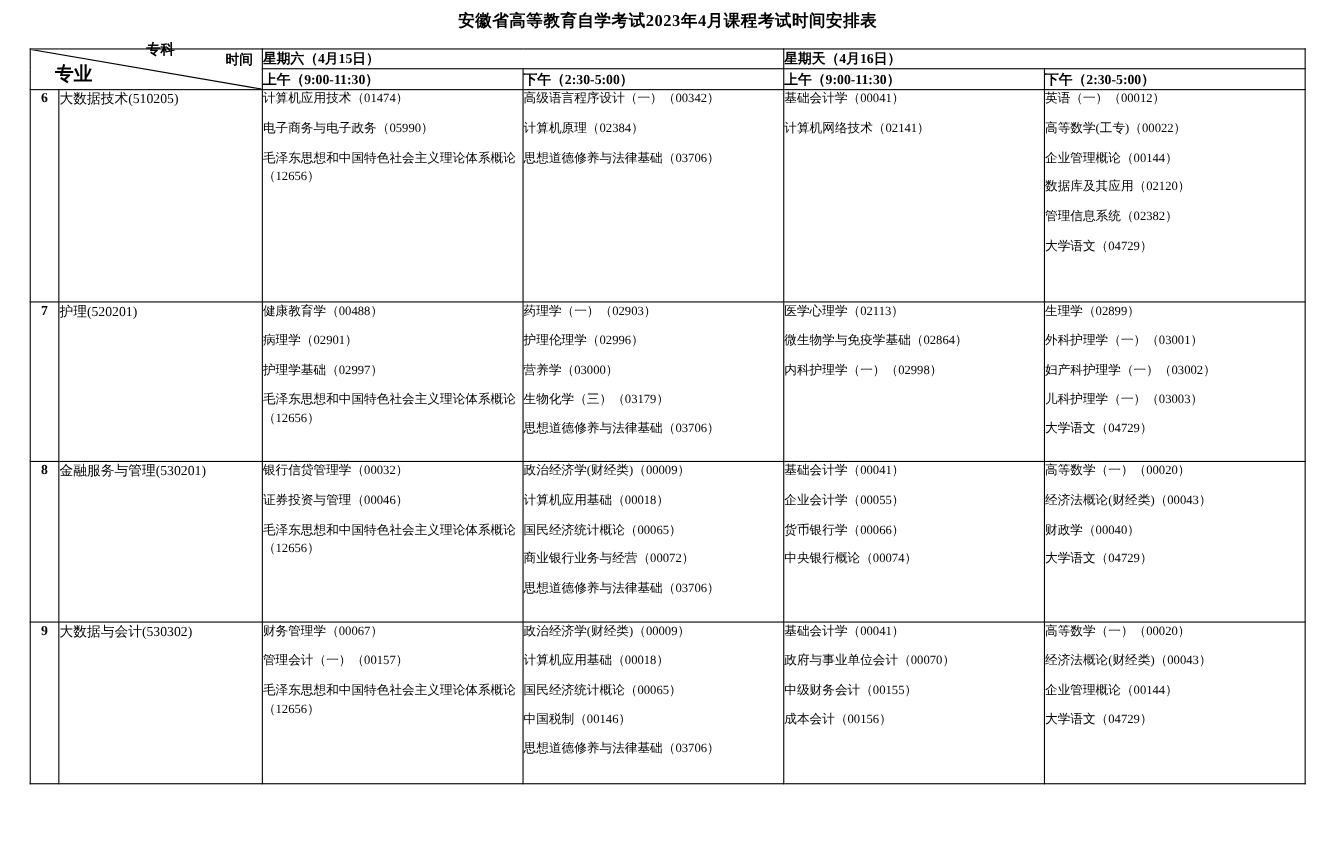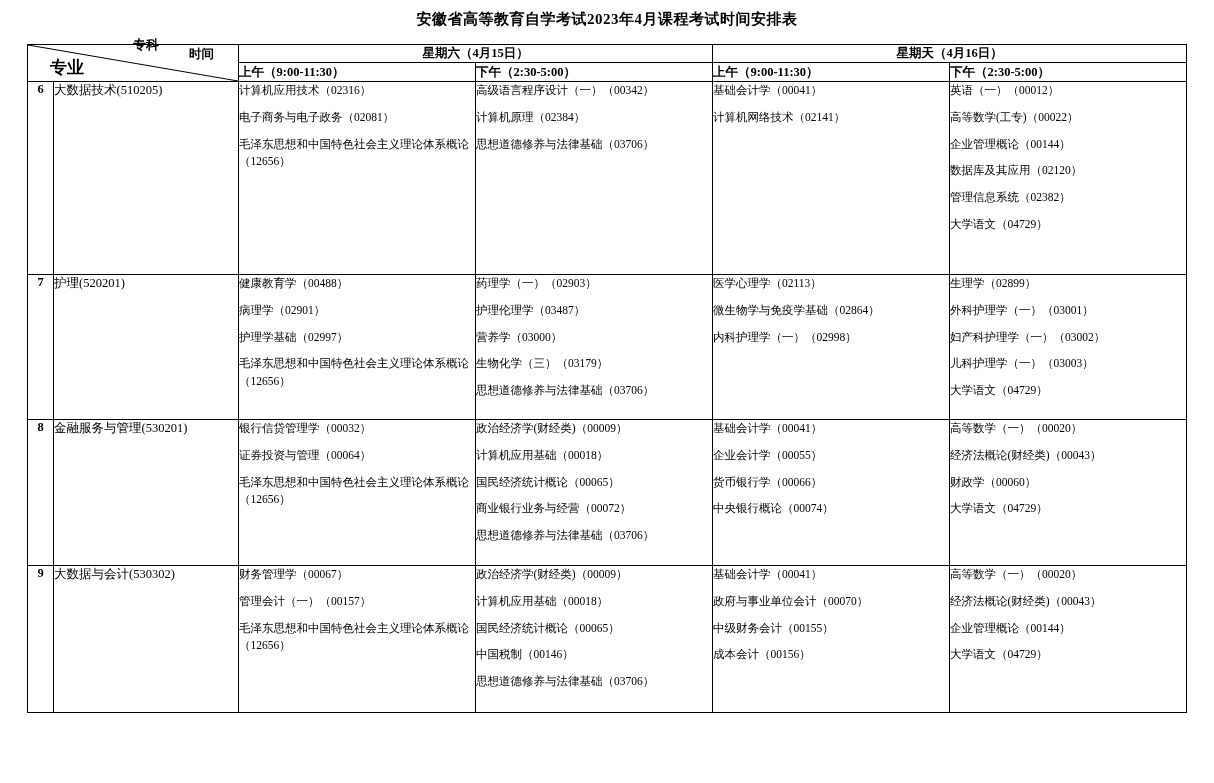--- a/index.html
+++ b/index.html
@@ -87,7 +87,7 @@
   }
   .corner .lbl-time {
     position: absolute;
-    right: 24px;
+    right: 8px;
     top: 1px;
     font-size: 12.5px;
     font-weight: bold;

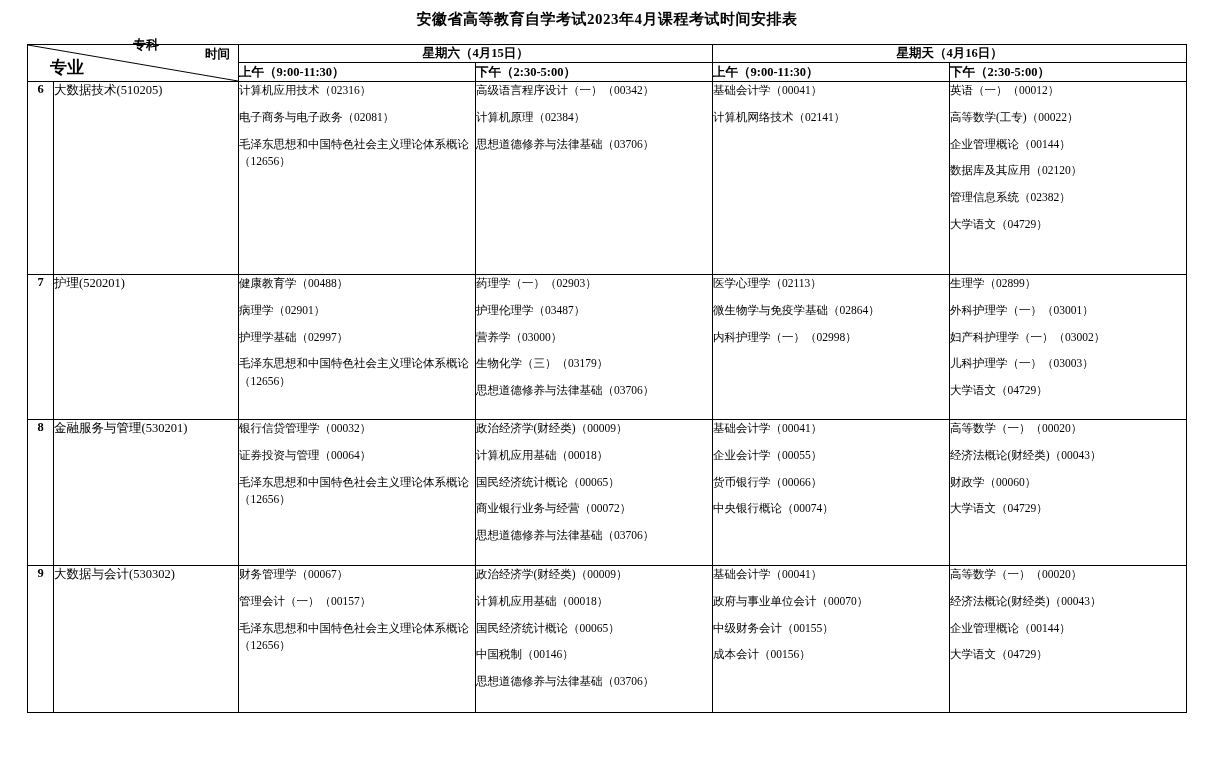--- a/index.html
+++ b/index.html
@@ -50,7 +50,7 @@
   col.c-slot { width: 237px; }
 
   .hdr-day {
-    text-align: center;
+    text-align: left;
     font-size: 12.5px;
     font-weight: bold;
     height: 17px;

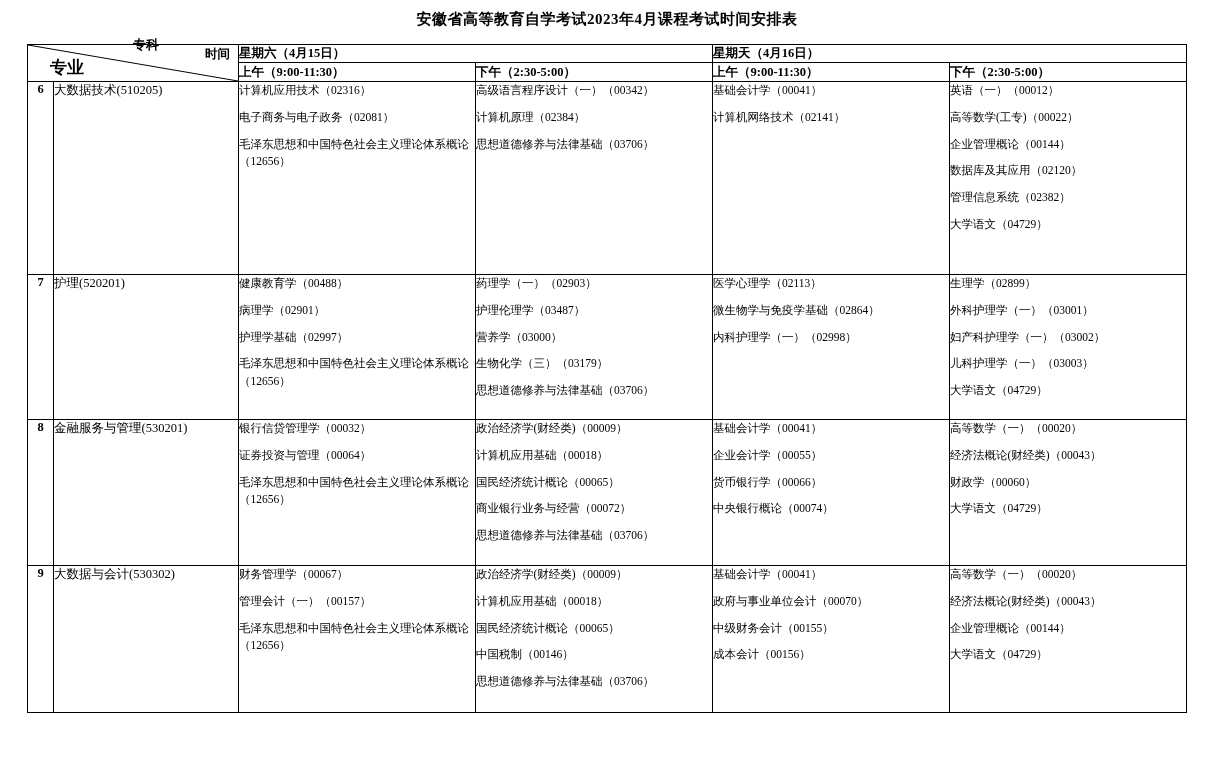--- a/index.html
+++ b/index.html
@@ -158,7 +158,7 @@
         <td class="num">6</td>
         <td class="major">大数据技术(510205)</td>
         <td class="slot">
-          <div class="course">计算机应用技术（02316）</div>
+          <div class="course">计算机应用技术（01474）</div>
           <div class="course">电子商务与电子政务（02081）</div>
           <div class="course">毛泽东思想和中国特色社会主义理论体系概论（12656）</div>
         </td>

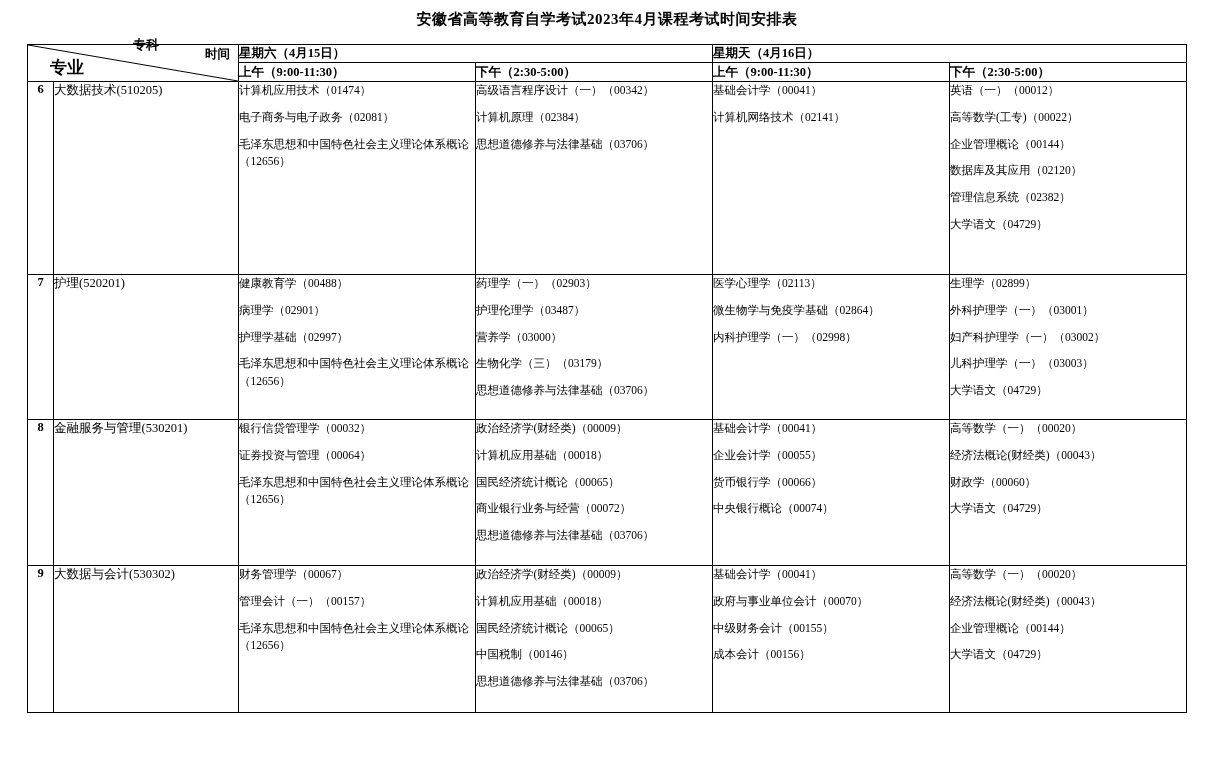--- a/index.html
+++ b/index.html
@@ -159,7 +159,7 @@
         <td class="major">大数据技术(510205)</td>
         <td class="slot">
           <div class="course">计算机应用技术（01474）</div>
-          <div class="course">电子商务与电子政务（02081）</div>
+          <div class="course">电子商务与电子政务（05990）</div>
           <div class="course">毛泽东思想和中国特色社会主义理论体系概论（12656）</div>
         </td>
         <td class="slot">

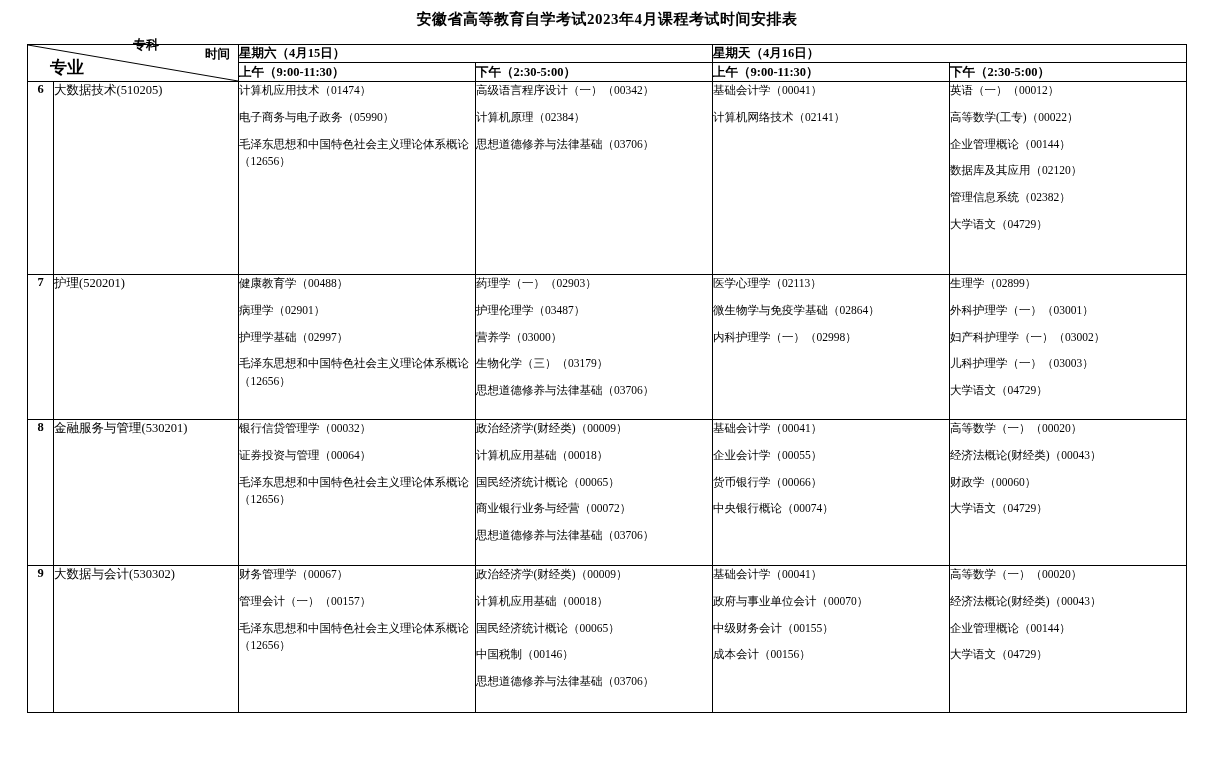--- a/index.html
+++ b/index.html
@@ -191,7 +191,7 @@
         </td>
         <td class="slot">
           <div class="course">药理学（一）（02903）</div>
-          <div class="course">护理伦理学（03487）</div>
+          <div class="course">护理伦理学（02996）</div>
           <div class="course">营养学（03000）</div>
           <div class="course">生物化学（三）（03179）</div>
           <div class="course">思想道德修养与法律基础（03706）</div>

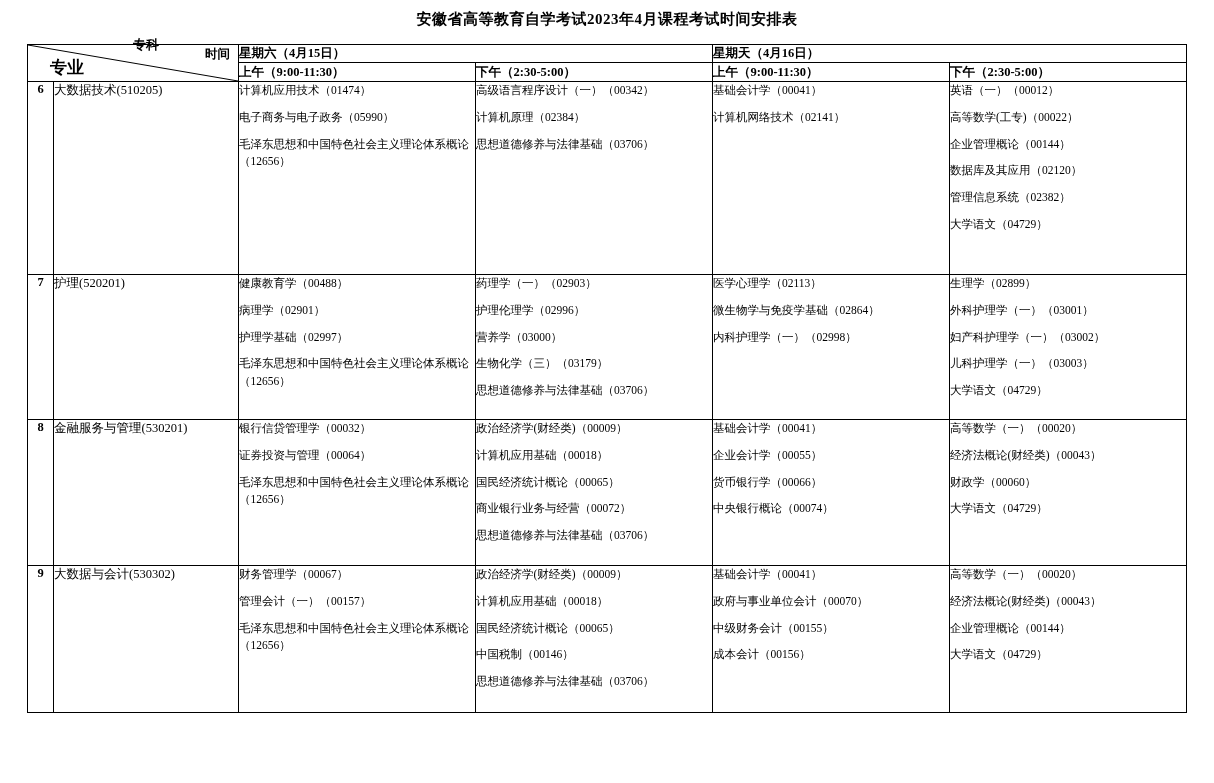--- a/index.html
+++ b/index.html
@@ -214,7 +214,7 @@
         <td class="major">金融服务与管理(530201)</td>
         <td class="slot">
           <div class="course">银行信贷管理学（00032）</div>
-          <div class="course">证券投资与管理（00064）</div>
+          <div class="course">证券投资与管理（00046）</div>
           <div class="course">毛泽东思想和中国特色社会主义理论体系概论（12656）</div>
         </td>
         <td class="slot">

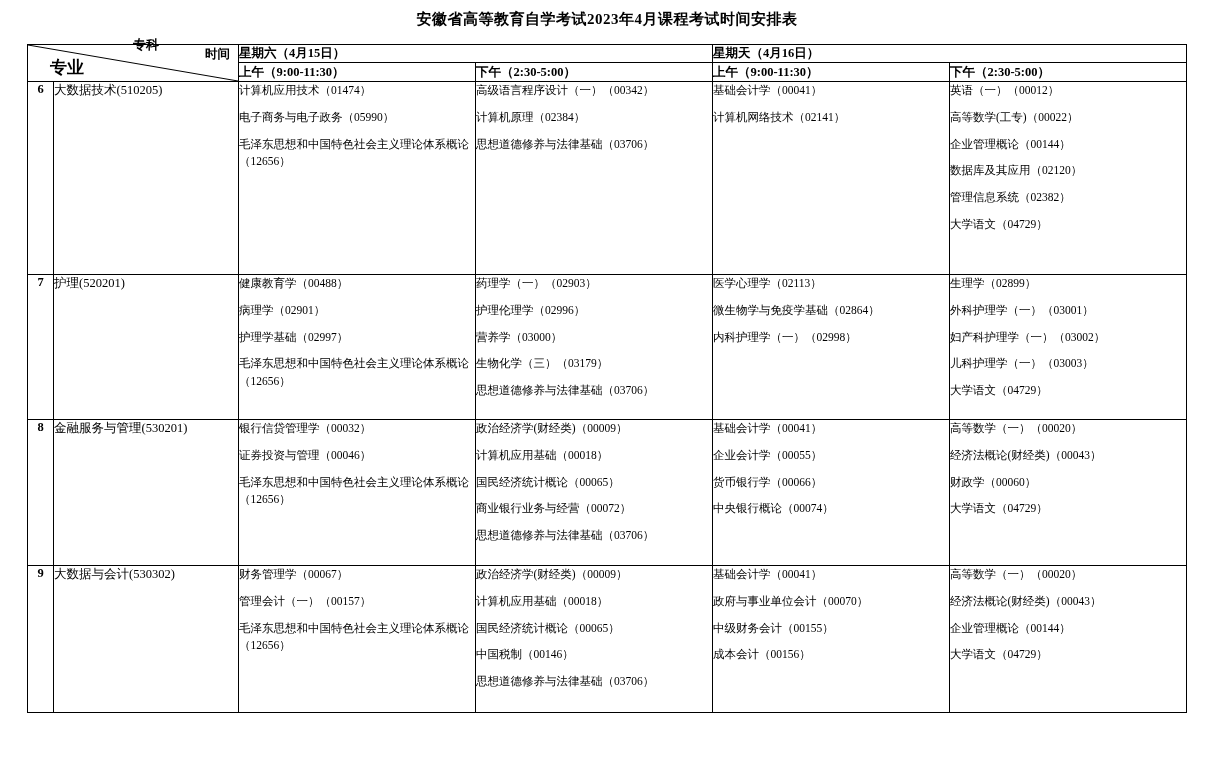--- a/index.html
+++ b/index.html
@@ -233,7 +233,7 @@
         <td class="slot">
           <div class="course">高等数学（一）（00020）</div>
           <div class="course">经济法概论(财经类)（00043）</div>
-          <div class="course">财政学（00060）</div>
+          <div class="course">财政学（00040）</div>
           <div class="course">大学语文（04729）</div>
         </td>
       </tr>

